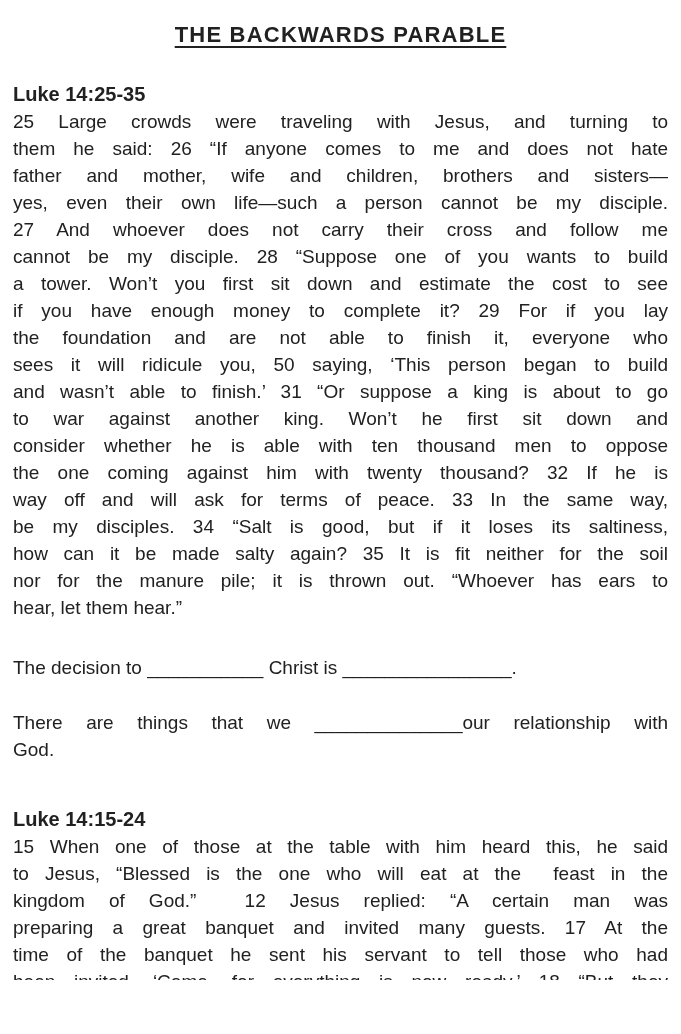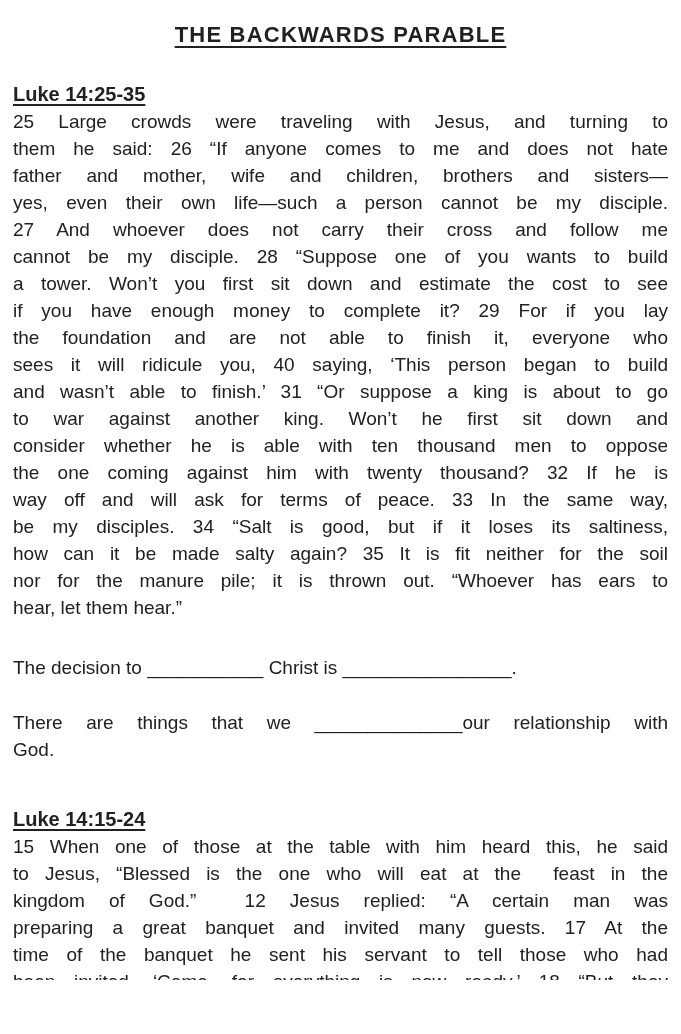--- a/index.html
+++ b/index.html
@@ -37,7 +37,6 @@
     font-size: 20px;
     font-weight: bold;
     line-height: 24px;
-    text-decoration: underline;
     text-underline-offset: 3px;
     text-decoration-thickness: 2px;
   }

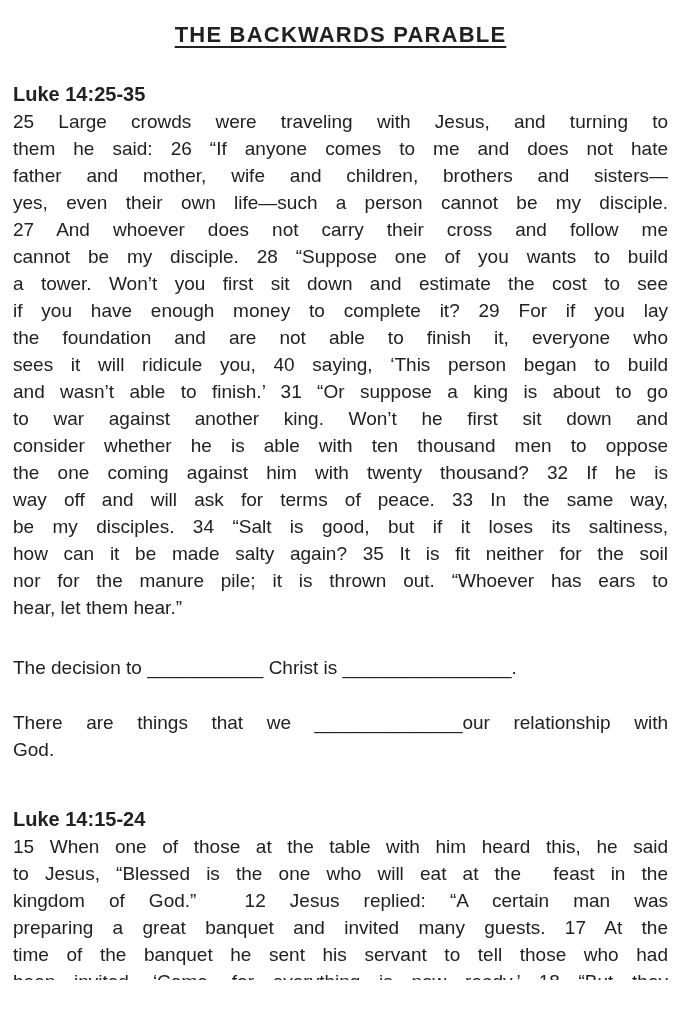--- a/index.html
+++ b/index.html
@@ -85,7 +85,7 @@
       <div class="tline">a tower. Won’t you first sit down and estimate the cost to see</div>
       <div class="tline">if you have enough money to complete it? 29 For if you lay</div>
       <div class="tline">the foundation and are not able to finish it, everyone who</div>
-      <div class="tline">sees it will ridicule you, 40 saying, ‘This person began to build</div>
+      <div class="tline">sees it will ridicule you, 50 saying, ‘This person began to build</div>
       <div class="tline">and wasn’t able to finish.’ 31 “Or suppose a king is about to go</div>
       <div class="tline">to war against another king. Won’t he first sit down and</div>
       <div class="tline">consider whether he is able with ten thousand men to oppose</div>

